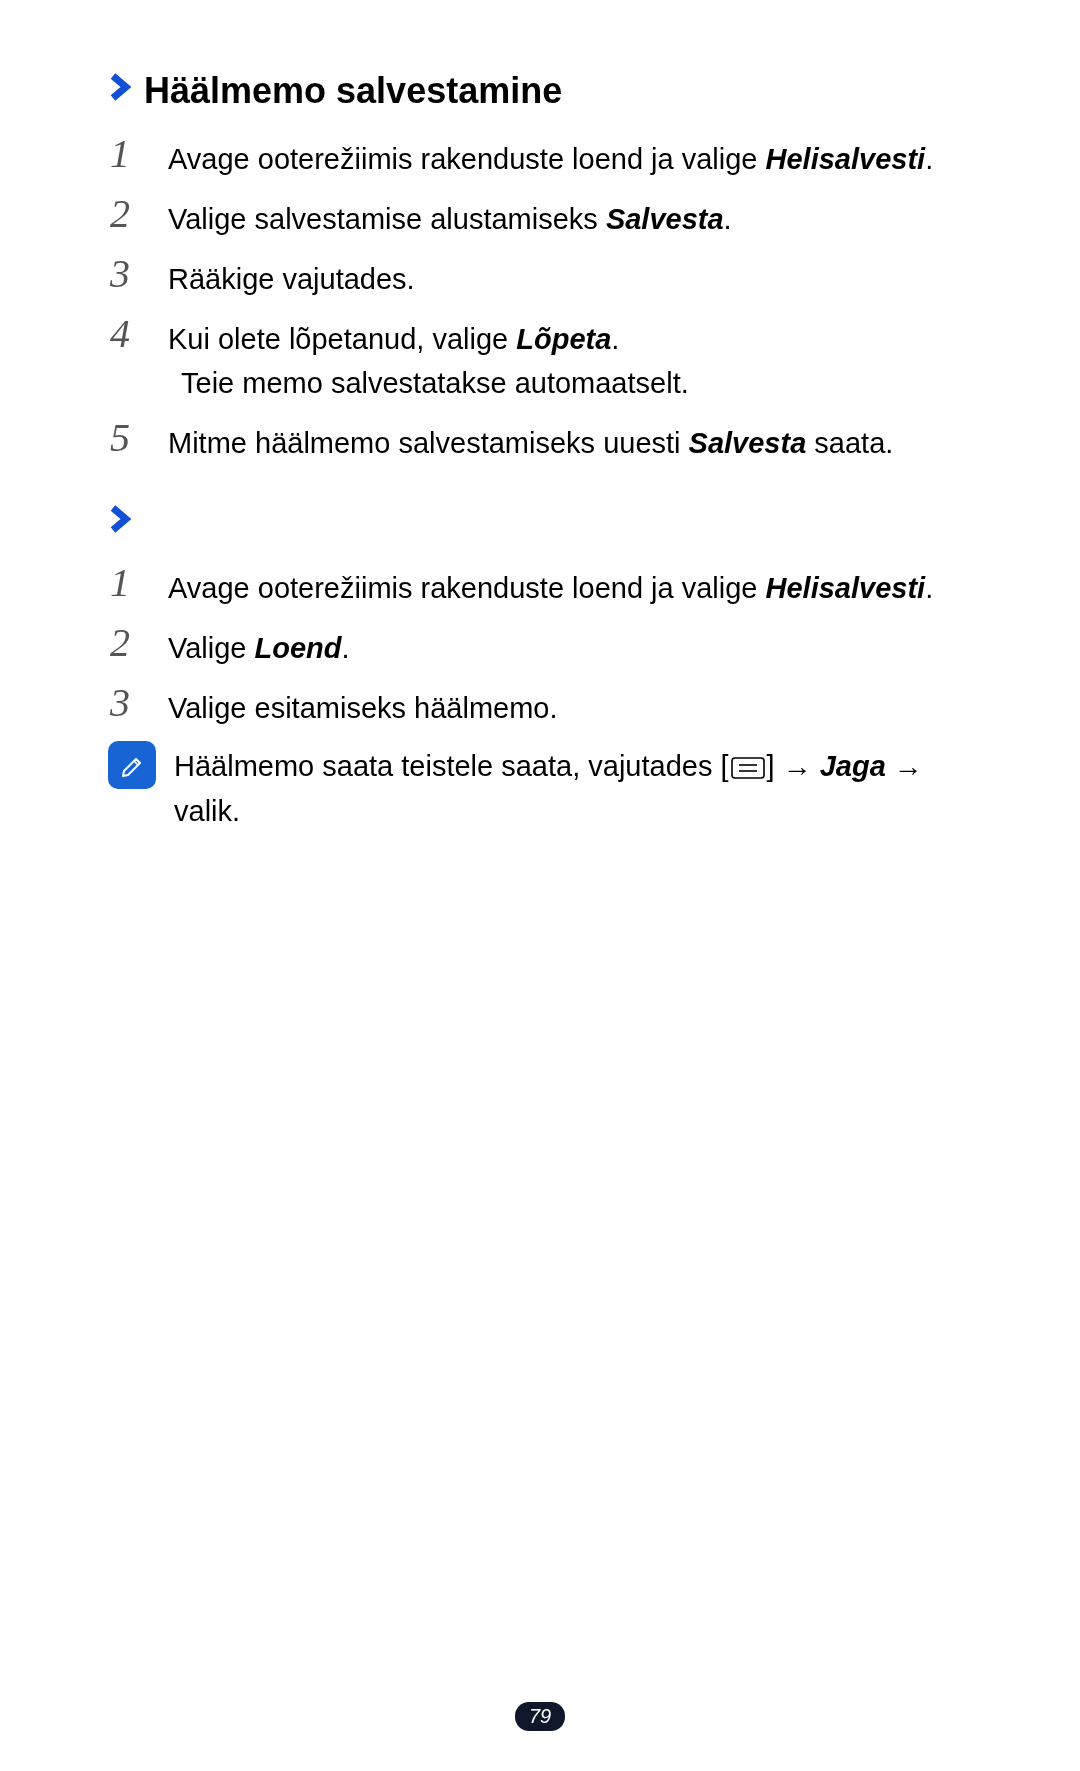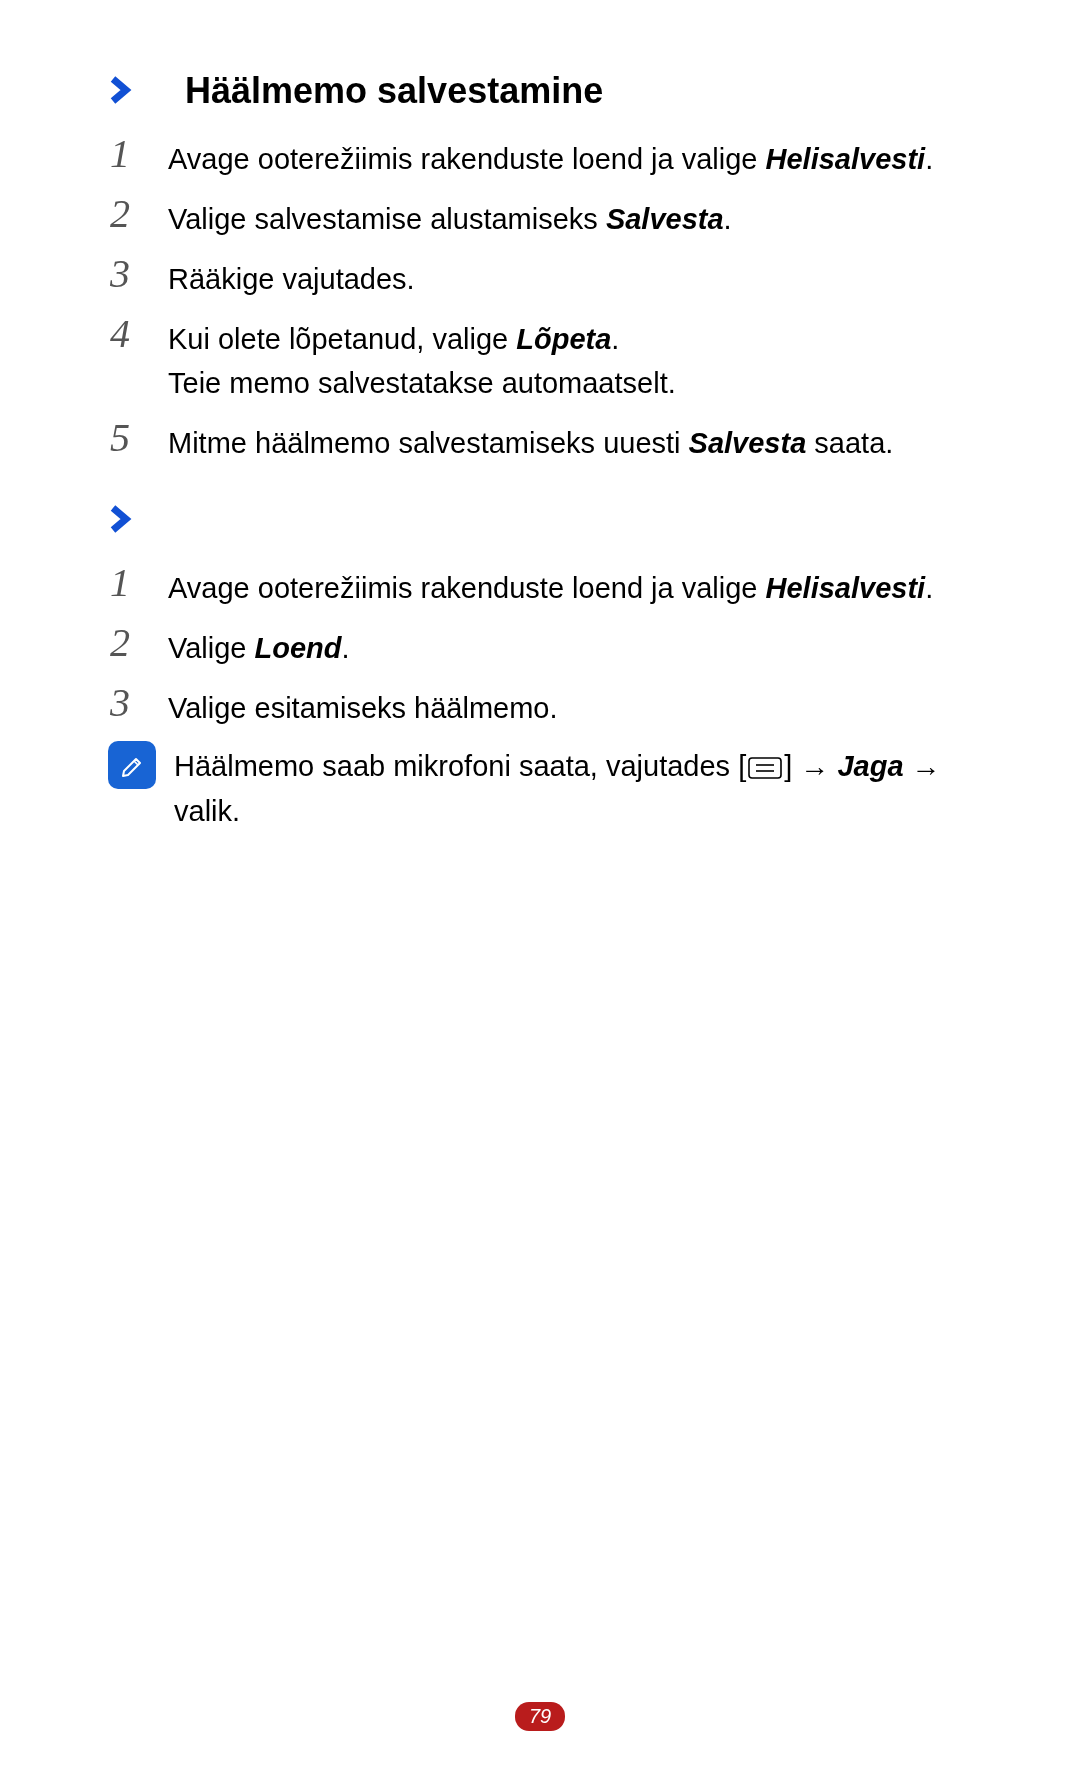--- a/index.html
+++ b/index.html
@@ -17,9 +17,8 @@
     }
     .section-heading {
       display: flex;
-      align-items: flex-end;
+      align-items: flex-start;
       margin-bottom: 20px;
-      gap: 41px;
     }
     .chevron {
       color: #1150d4;

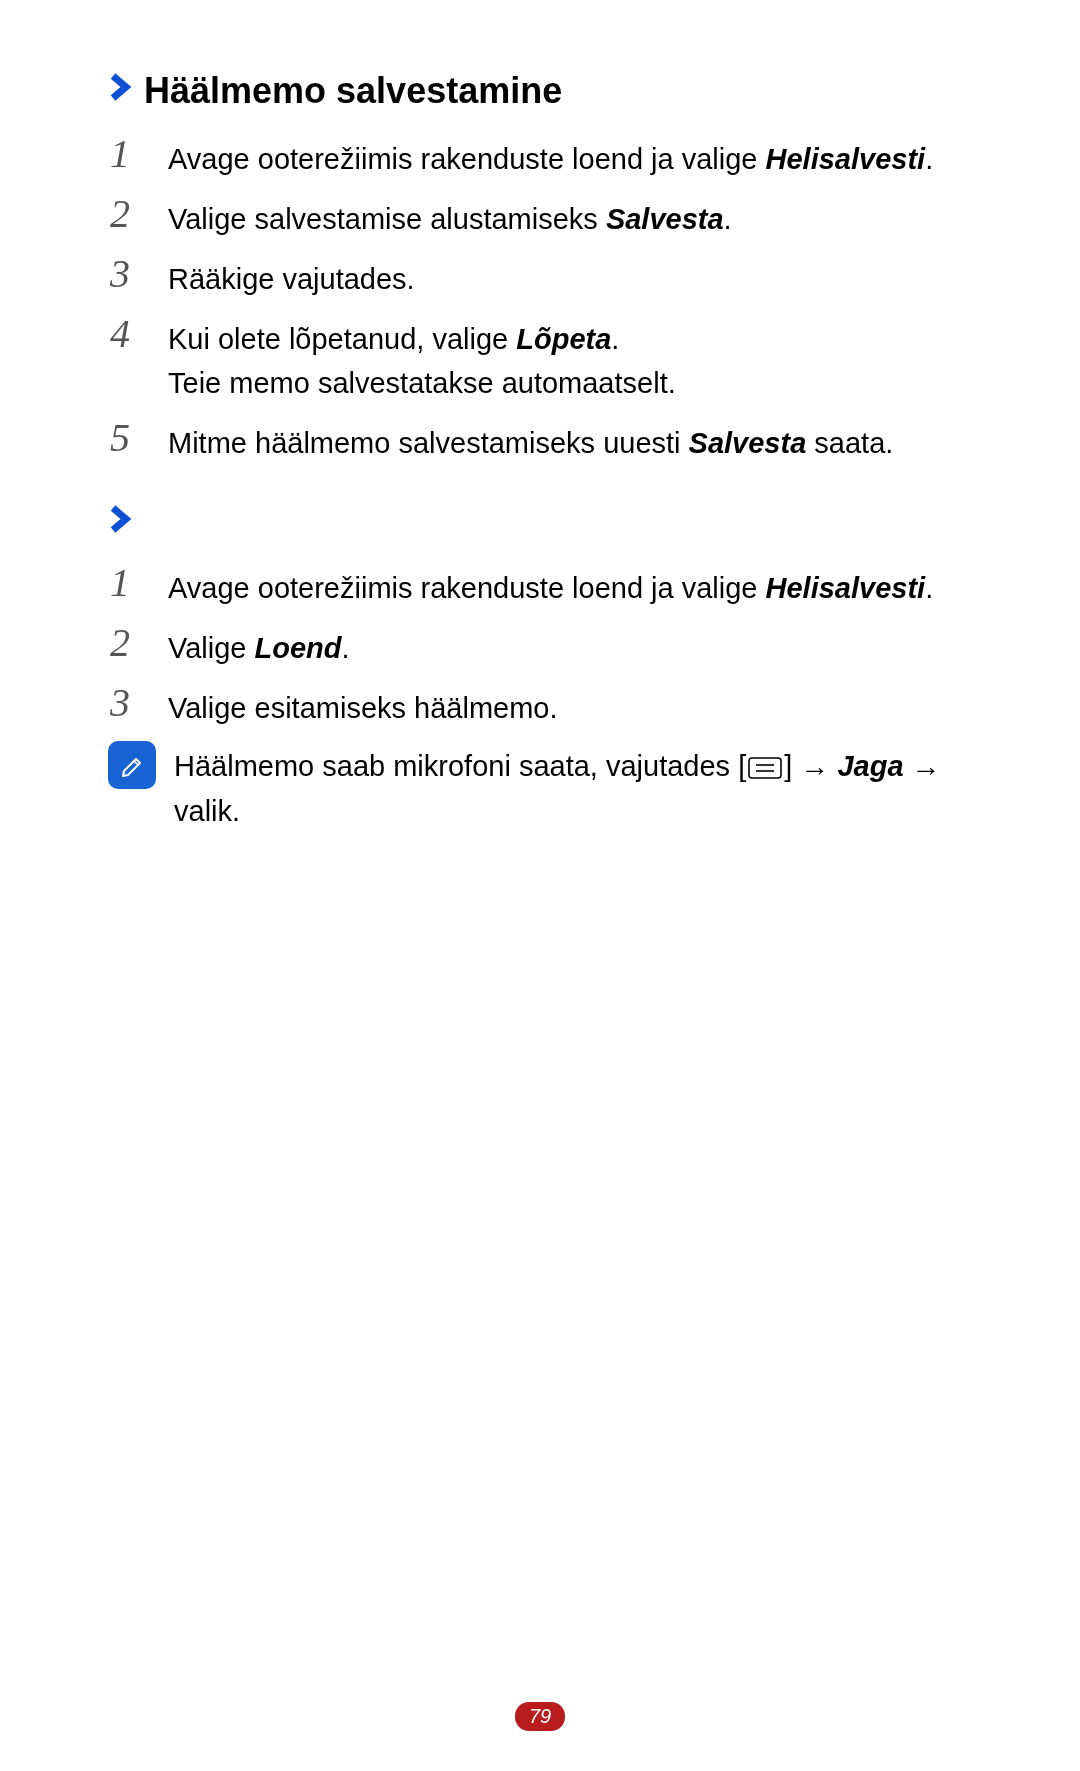--- a/index.html
+++ b/index.html
@@ -57,6 +57,7 @@
     .step-subtext {
       display: block;
       margin-top: 2px;
+      margin-left: 13px;
     }
     .bold {
       font-weight: bold;

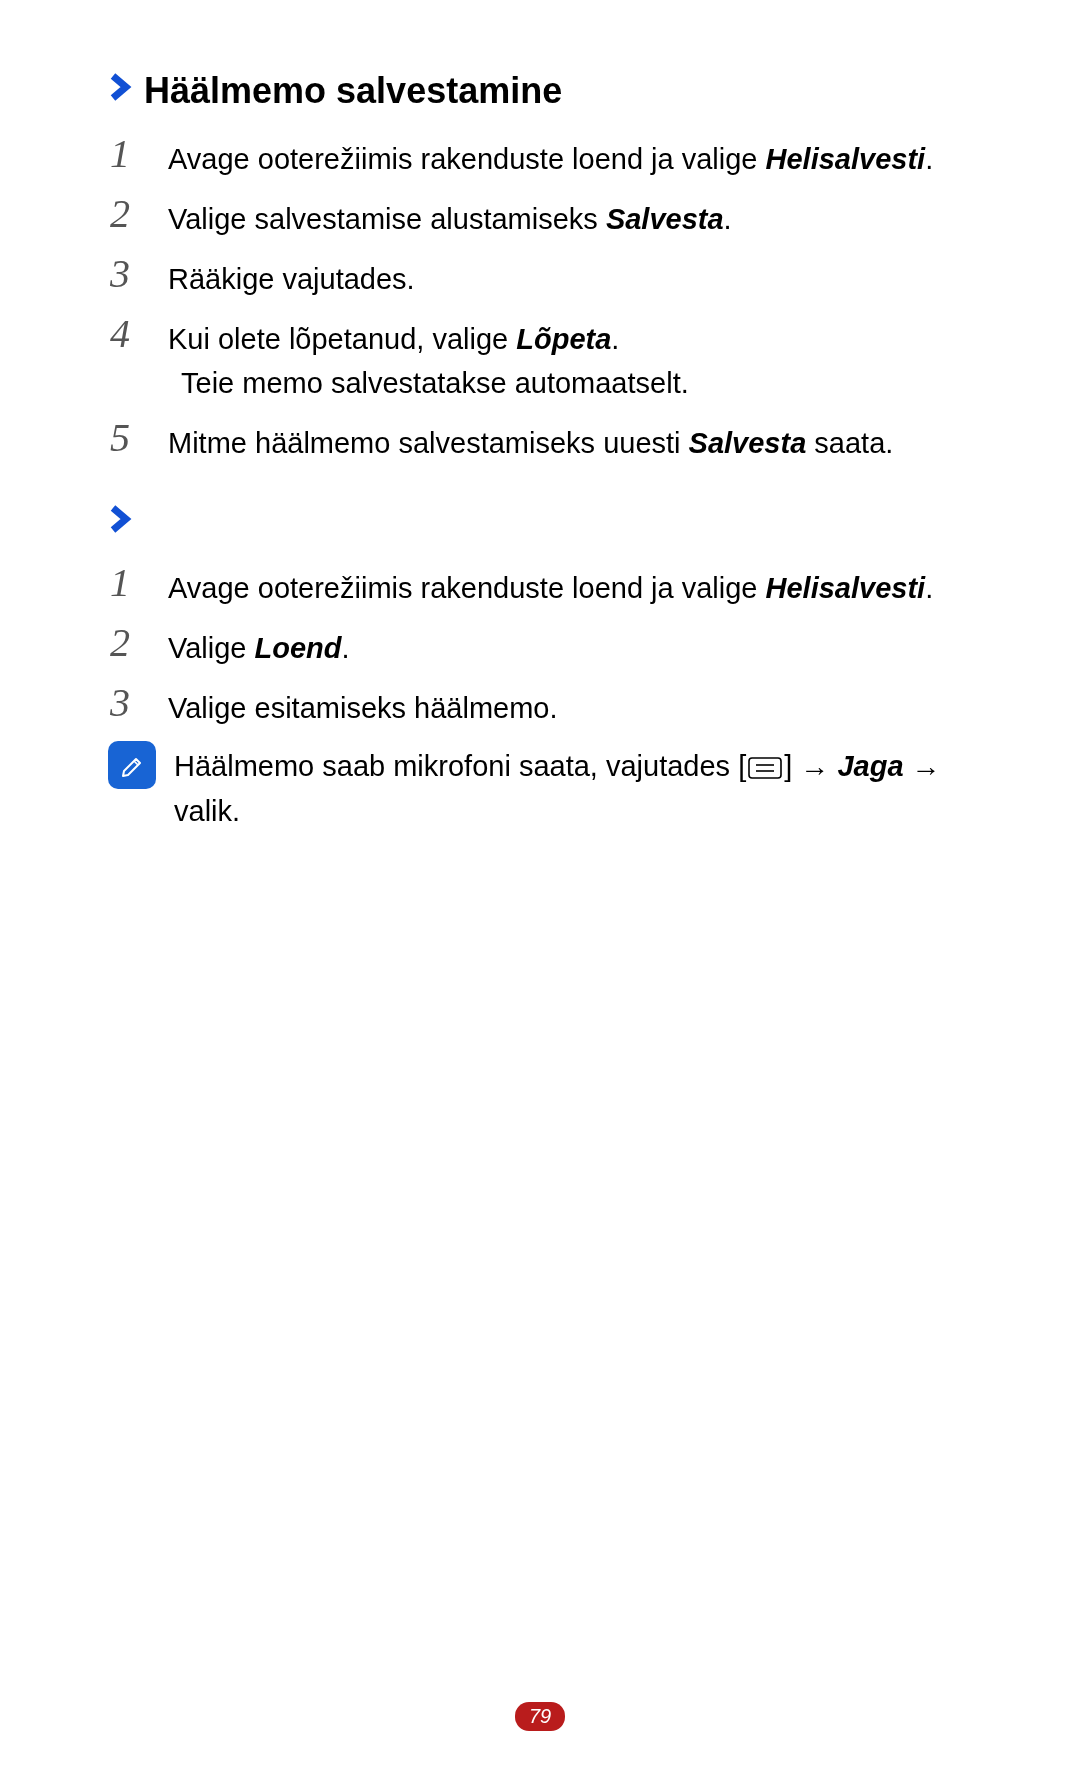--- a/index.html
+++ b/index.html
@@ -206,7 +206,7 @@
     </svg>
   </div>
   <div class="note-text">
-    <span>Häälmemo saab mikrofoni saata, vajutades [</span><span class="menu-icon"><svg width="34" height="22" viewBox="0 0 34 22">
+    <span>Häälmemo saata teistele saata, vajutades [</span><span class="menu-icon"><svg width="34" height="22" viewBox="0 0 34 22">
           <rect x="1" y="1" width="32" height="20" rx="3" fill="none" stroke="#000" stroke-width="1.6"></rect>
           <line x1="8" y1="8" x2="26" y2="8" stroke="#000" stroke-width="1.6"></line>
           <line x1="8" y1="14" x2="26" y2="14" stroke="#000" stroke-width="1.6"></line>

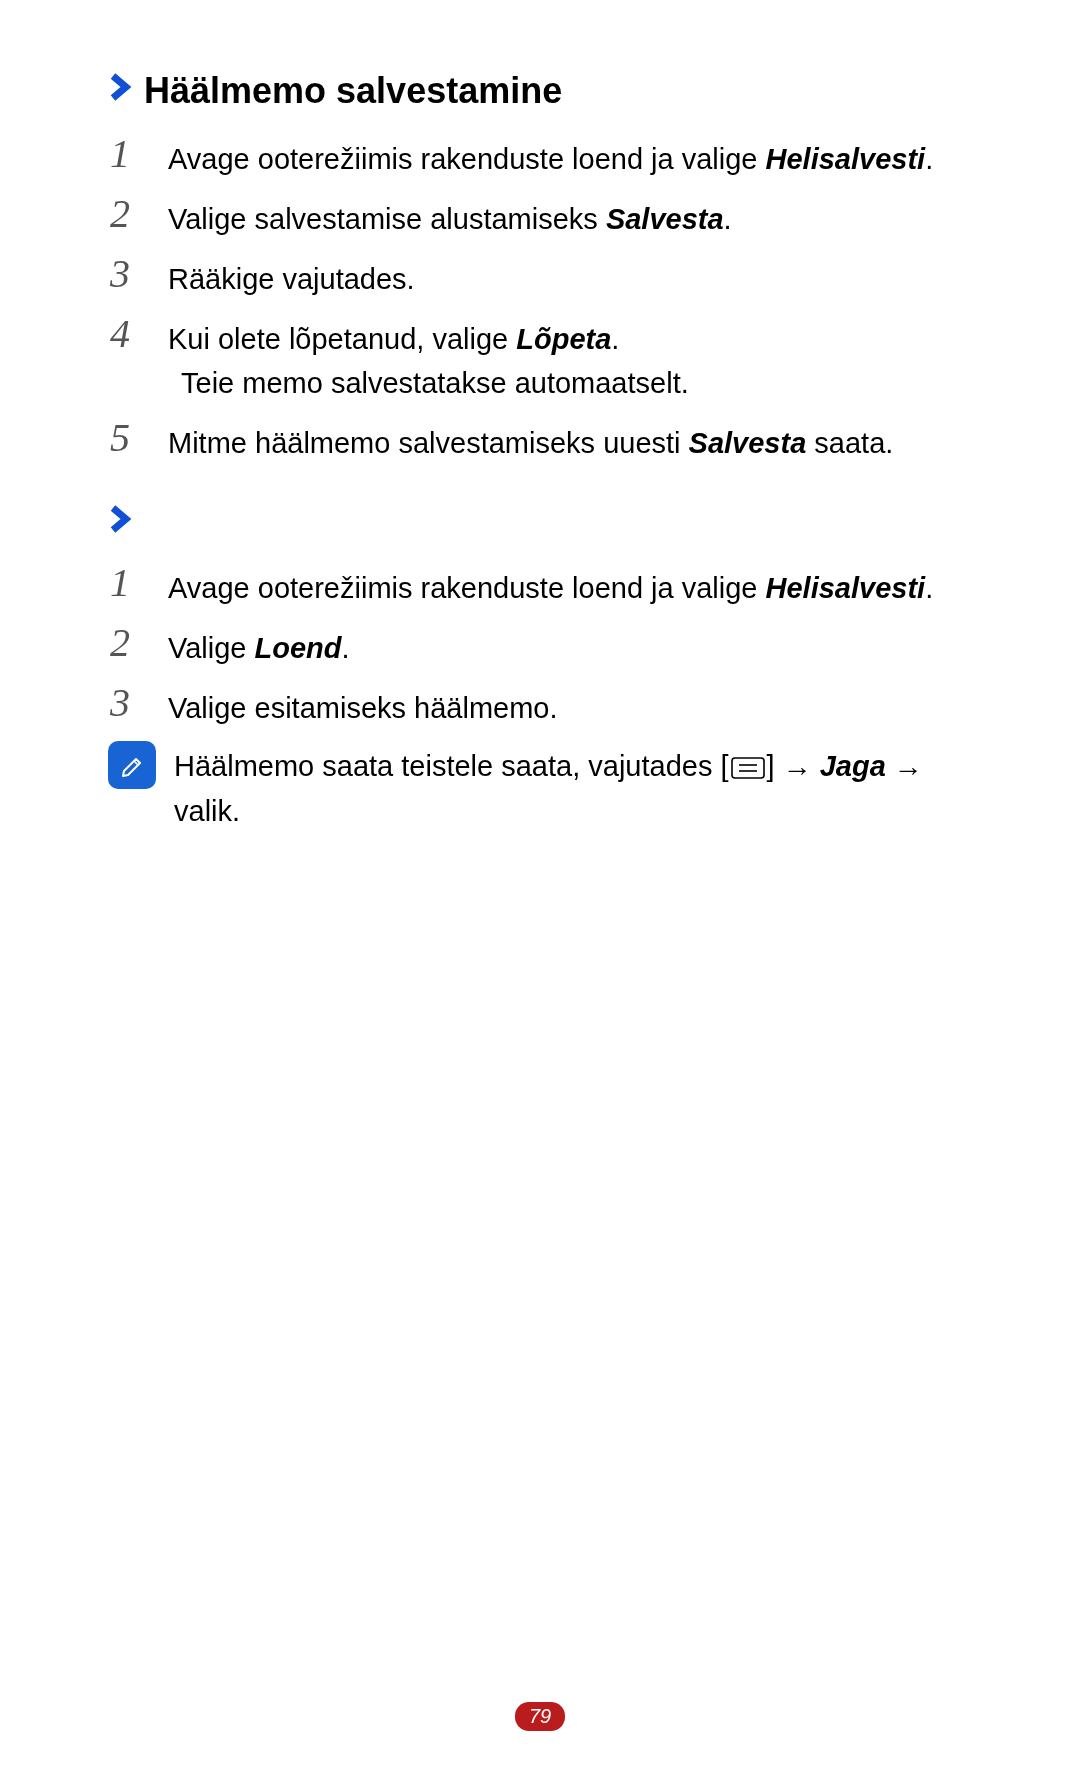--- a/index.html
+++ b/index.html
@@ -113,7 +113,7 @@
     }
     .page-badge {
       display: inline-block;
-      background: #b91c1c;
+      background: #0f172a;
       color: #ffffff;
       font-size: 20px;
       padding: 3px 14px;

